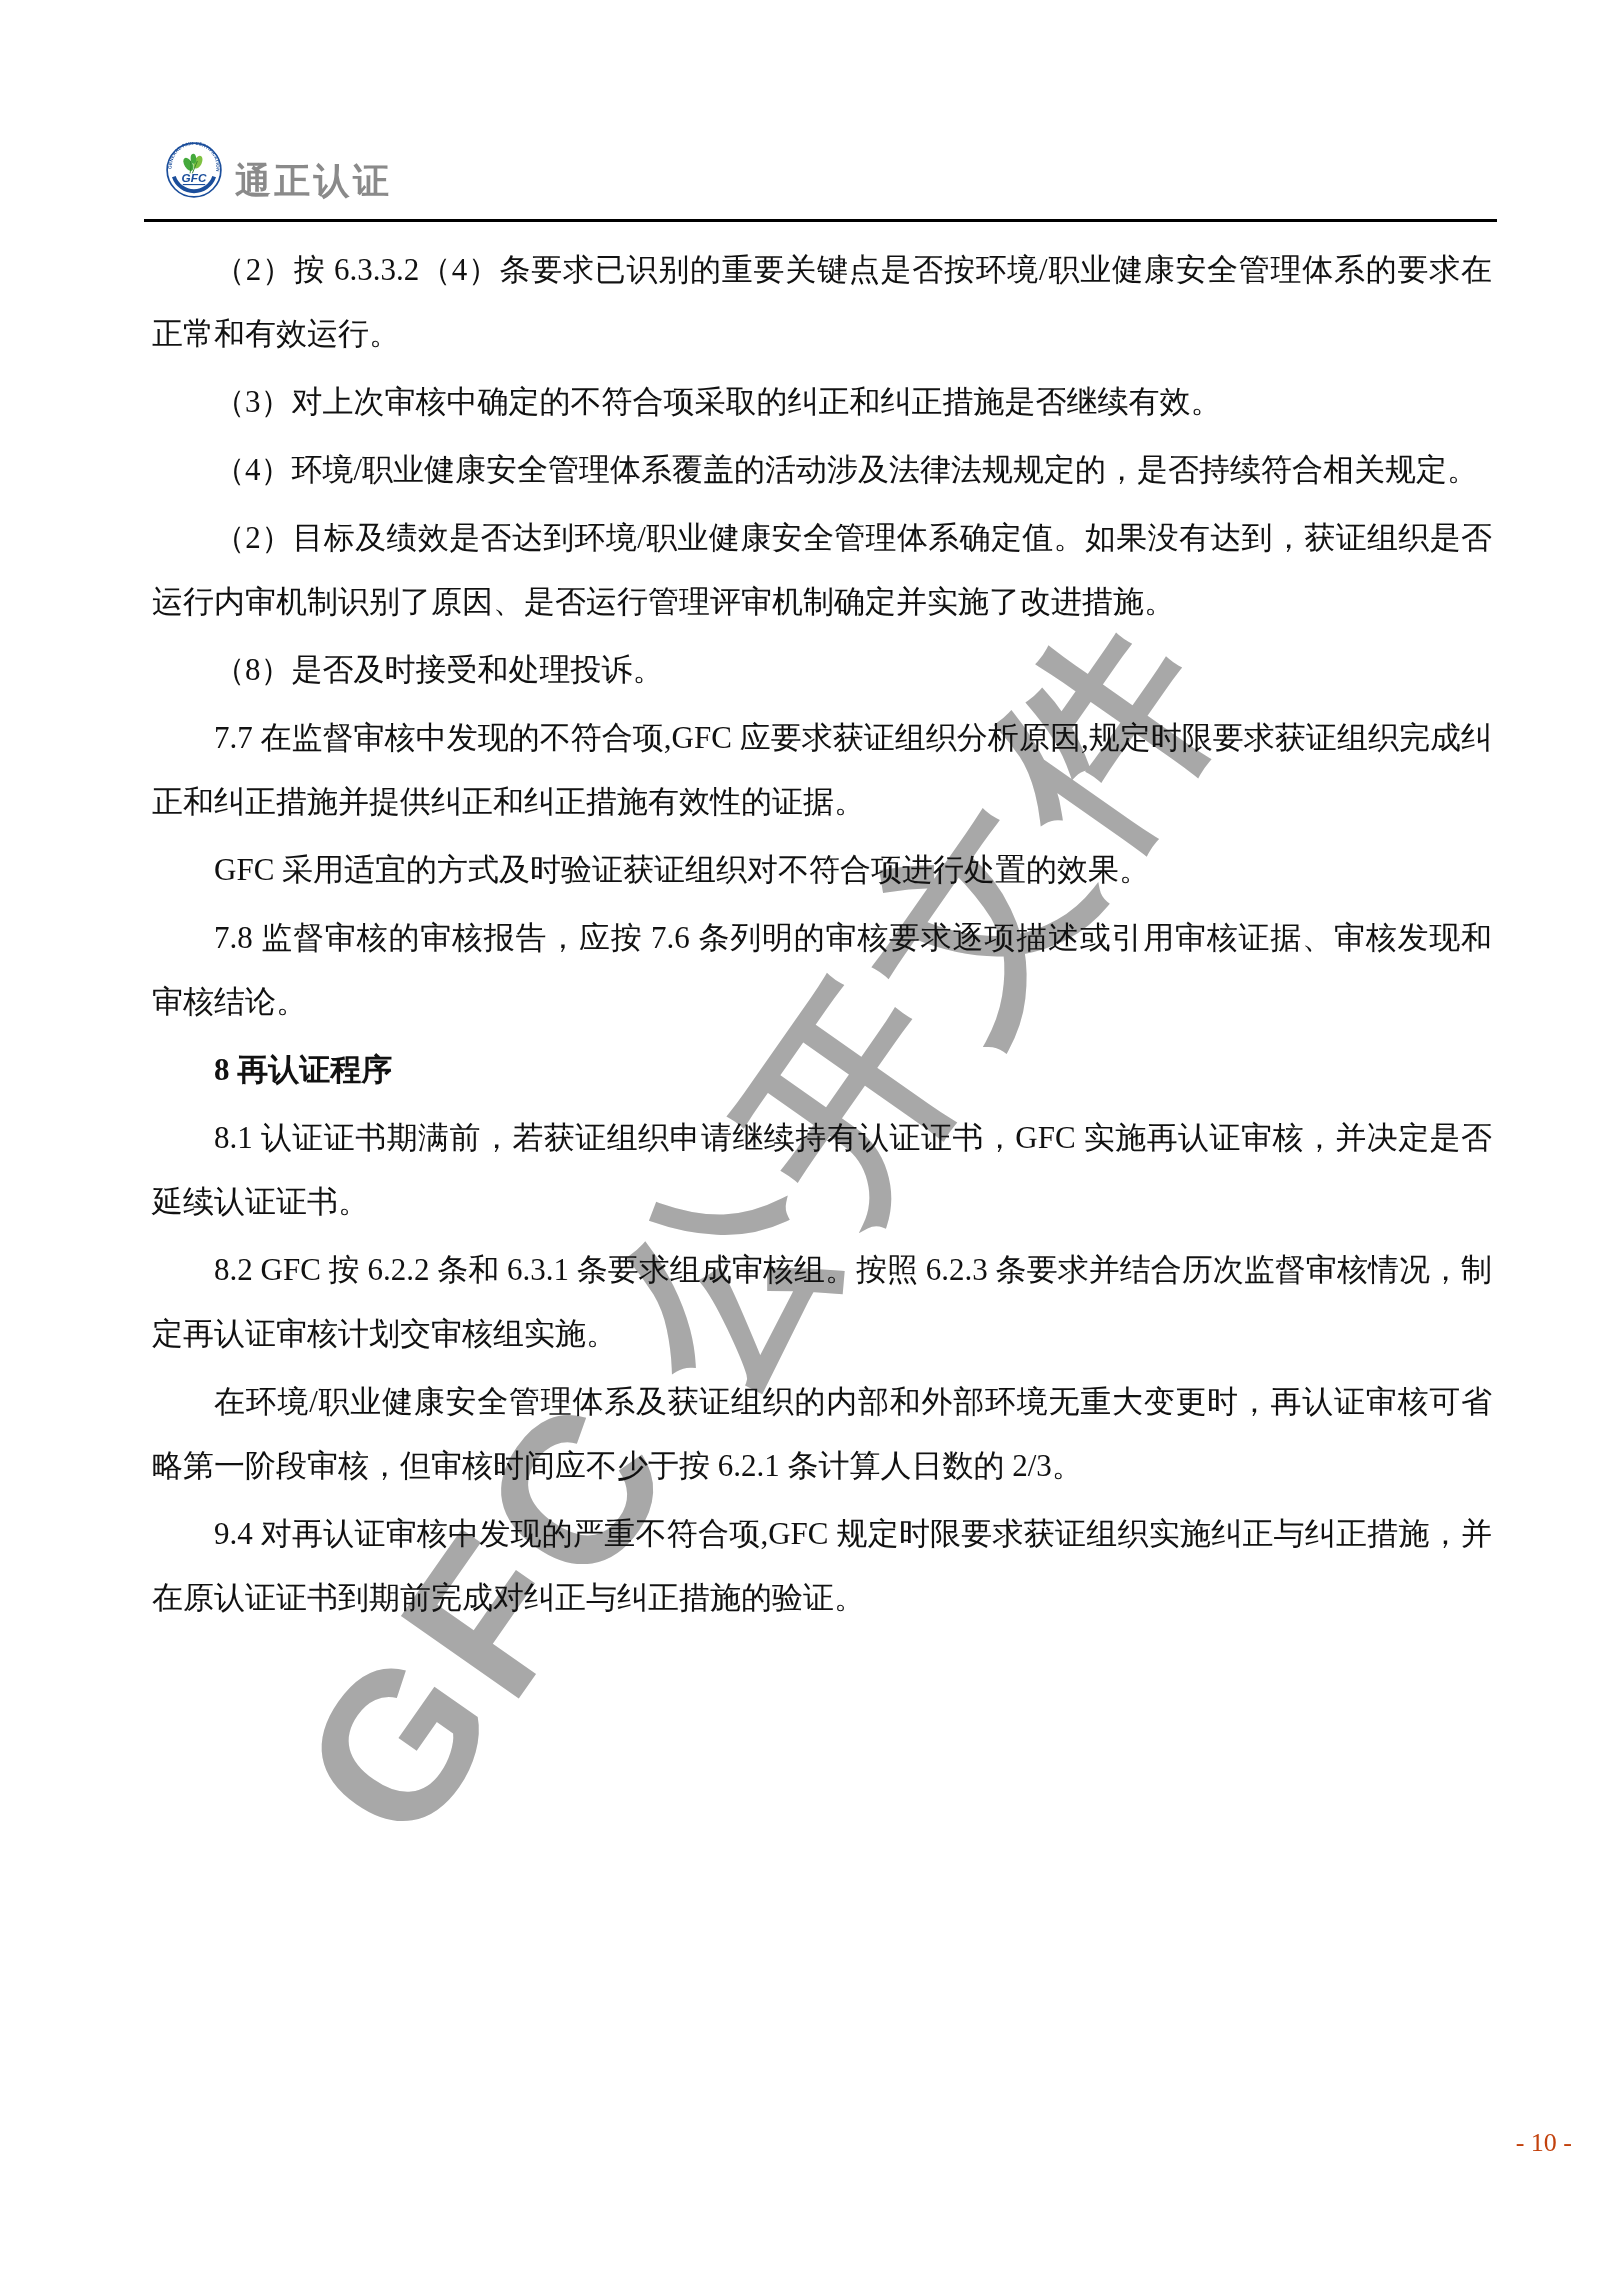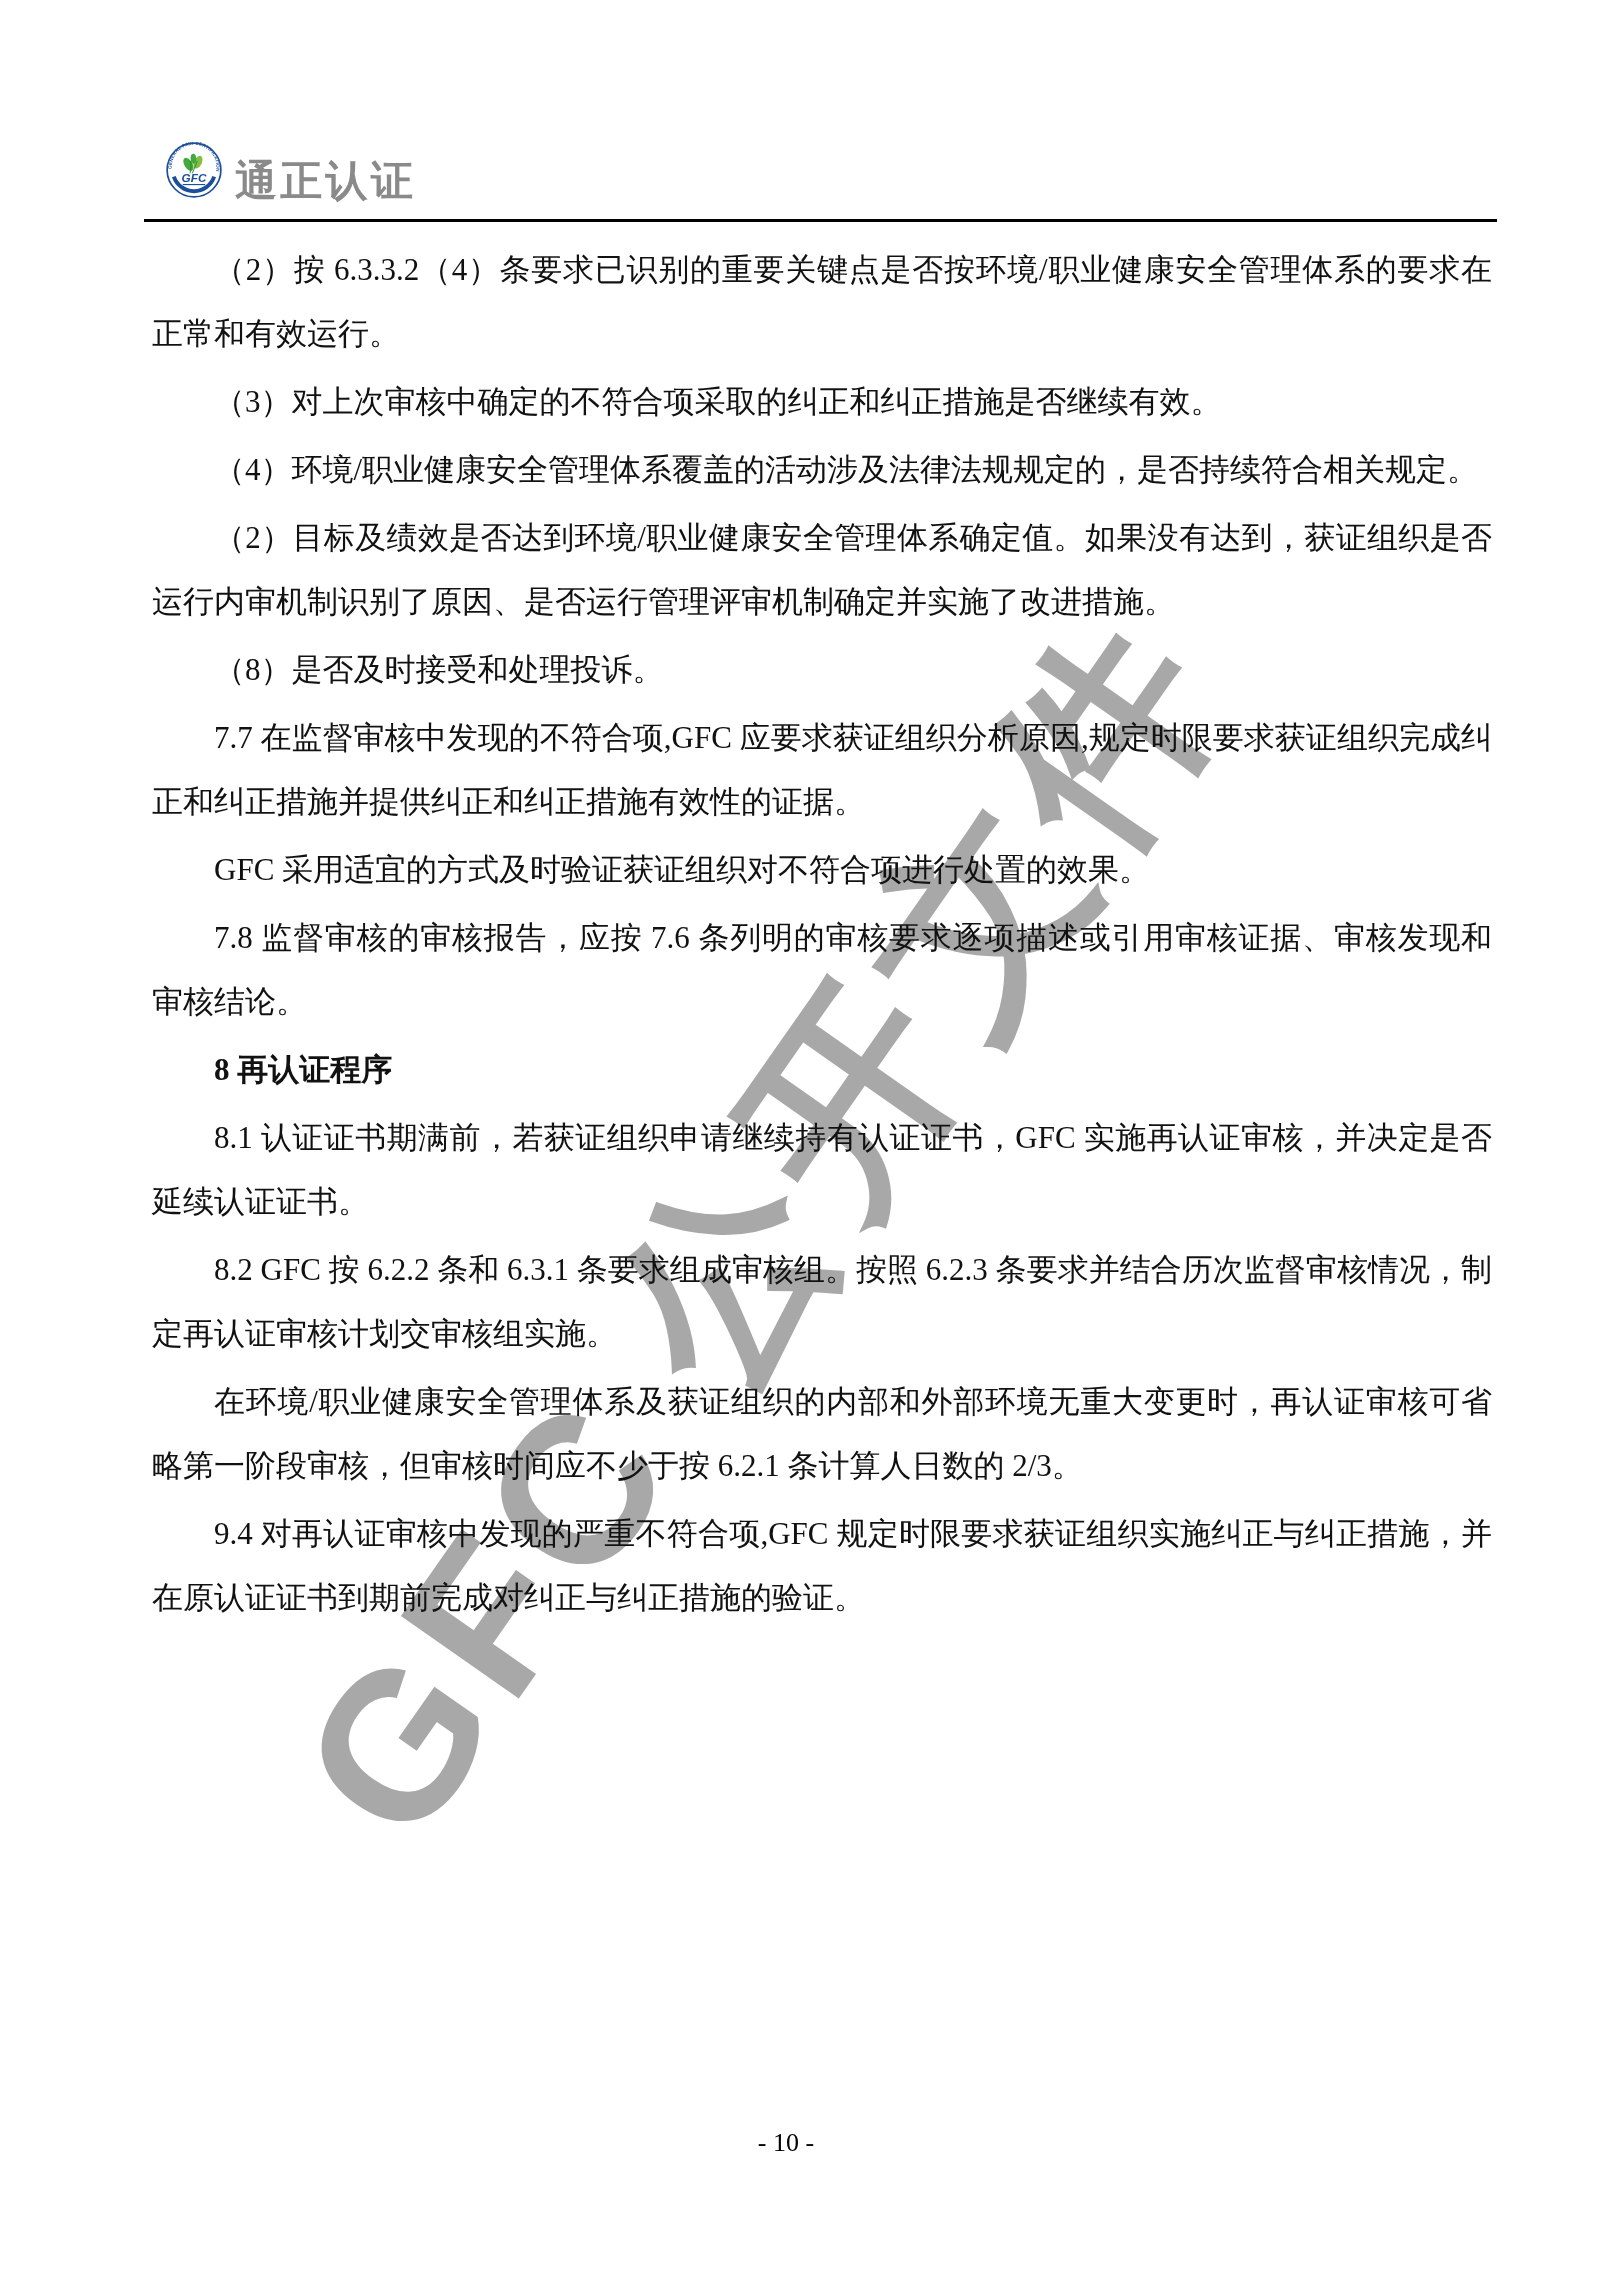--- a/index.html
+++ b/index.html
@@ -29,7 +29,7 @@
     top: 157px;
     font-family: "Liberation Sans", sans-serif;
     font-weight: bold;
-    font-size: 42px;
+    font-size: 36px;
     line-height: 48px;
     letter-spacing: 3.3px;
     color: #8a8a8a;

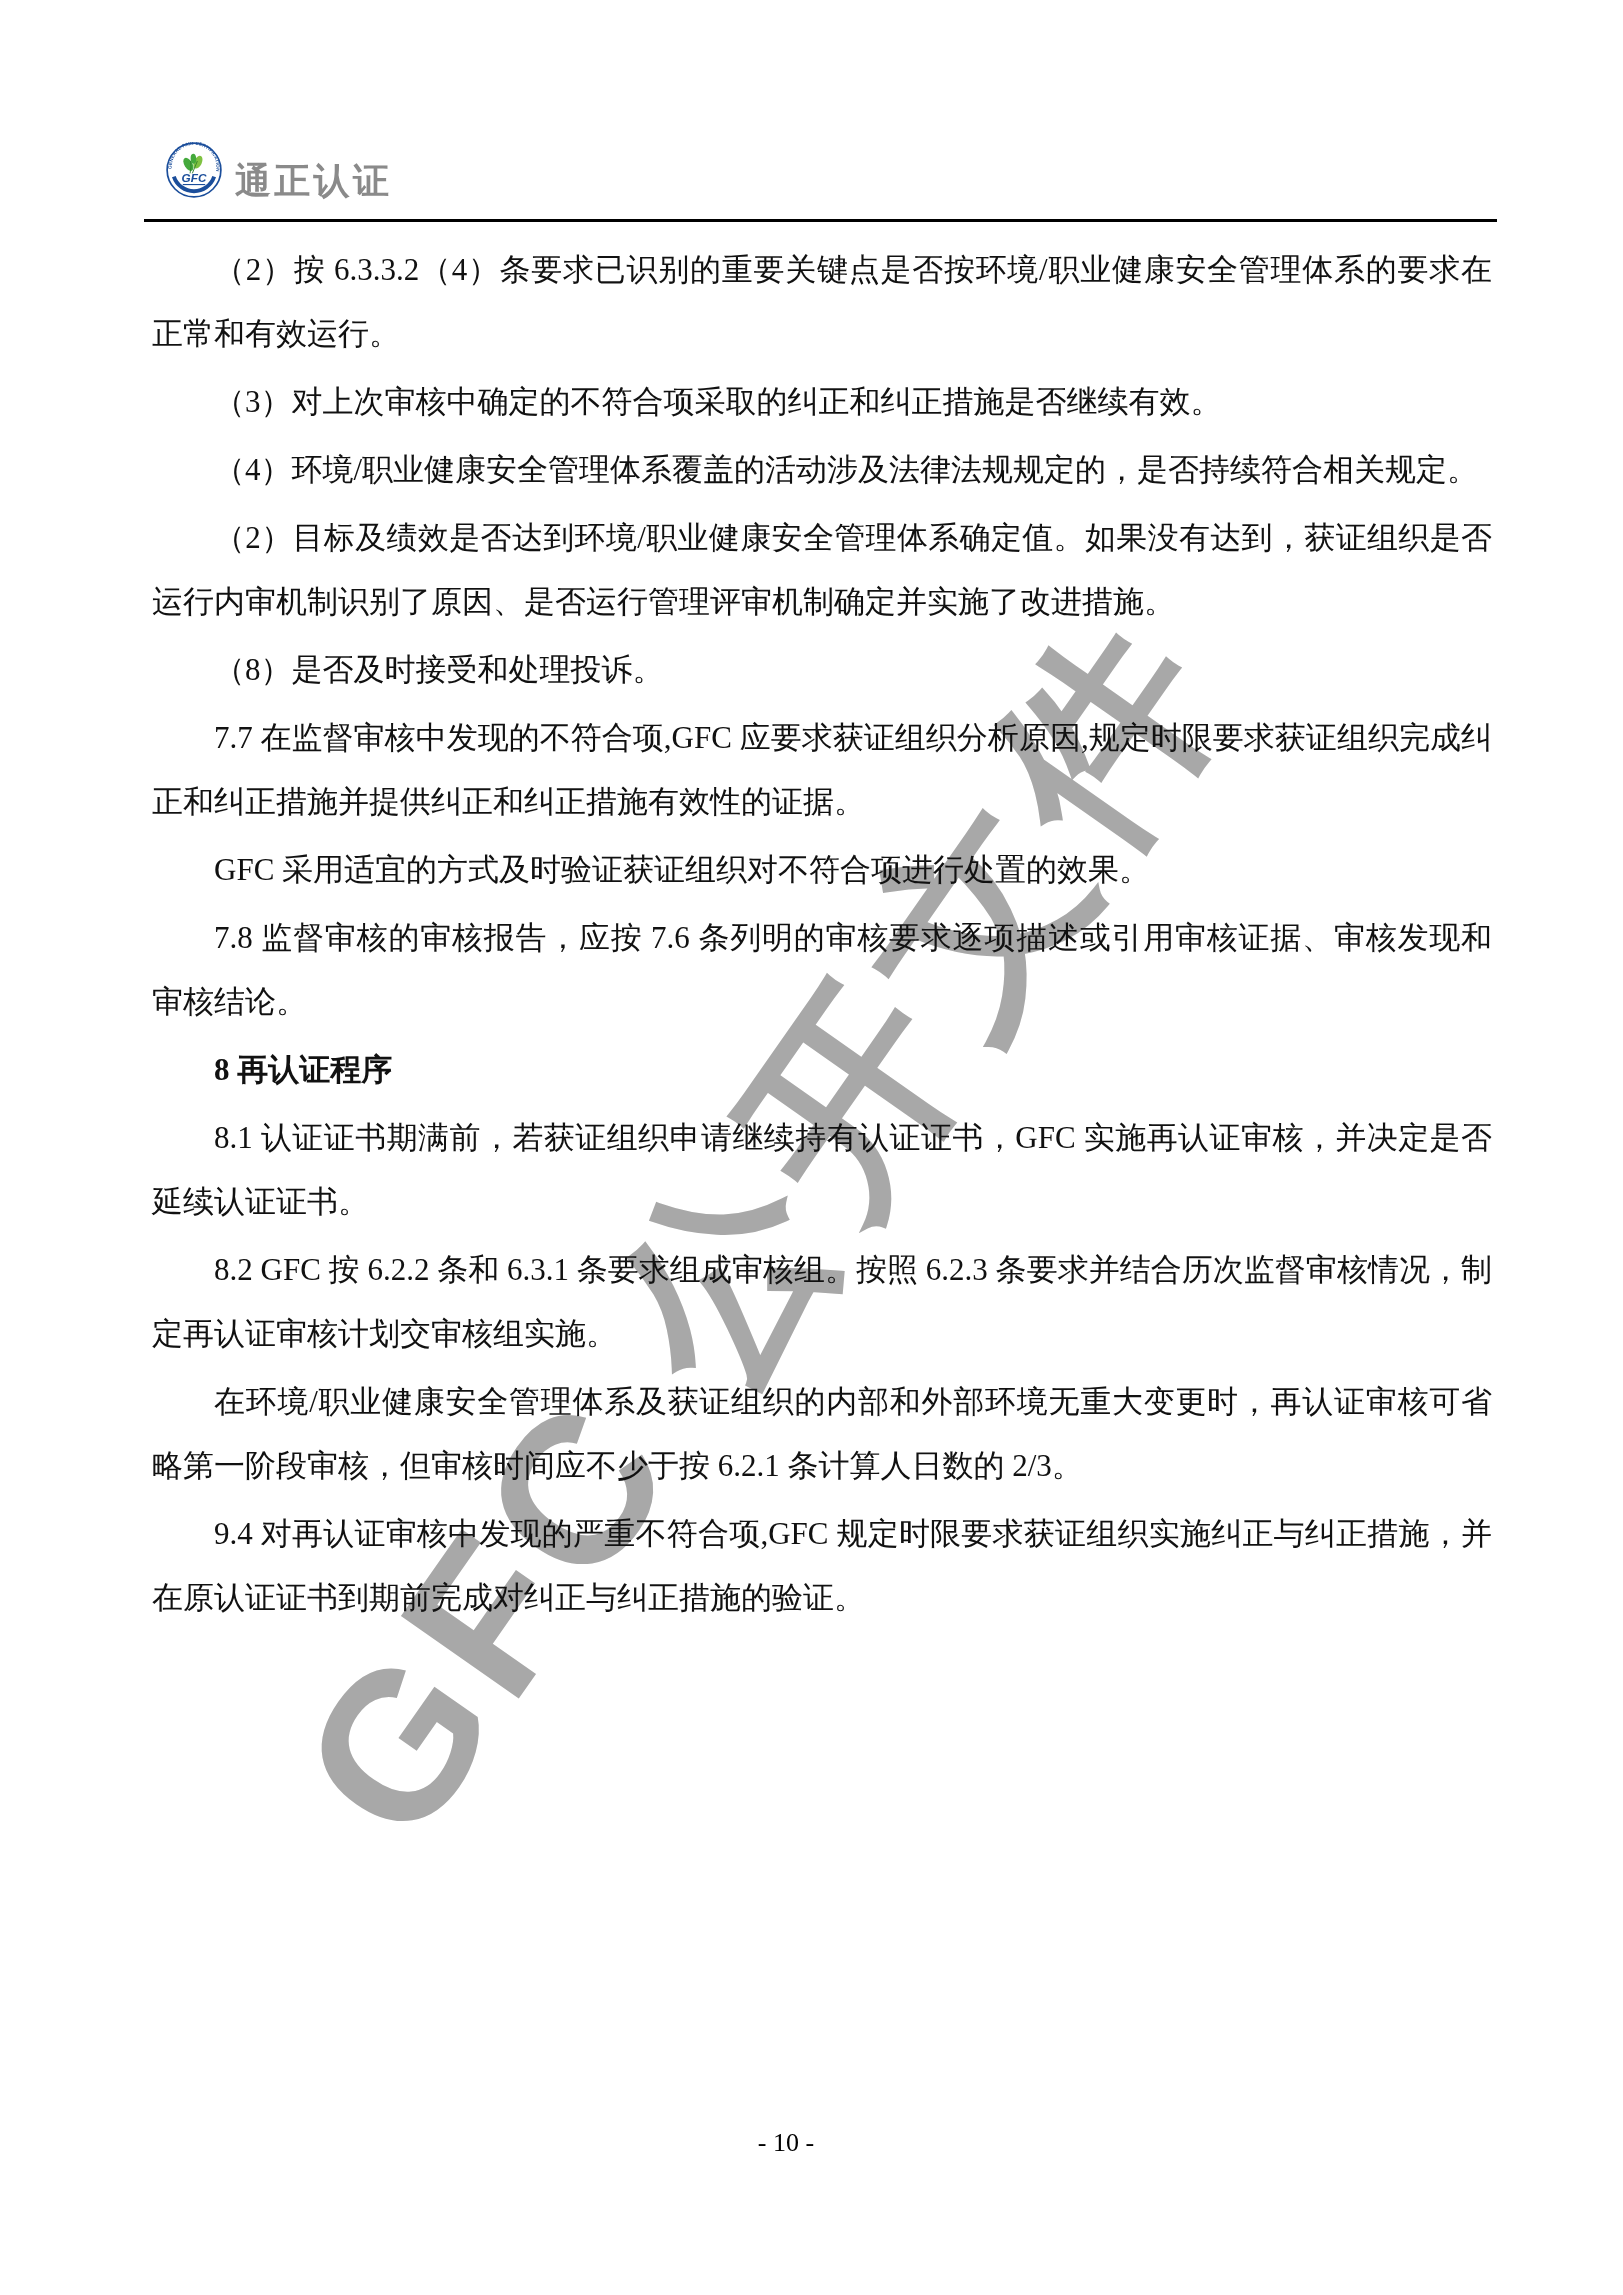--- a/index.html
+++ b/index.html
@@ -88,10 +88,10 @@
     left: 0;
     top: 2128px;
     width: 1572px;
-    text-align: center;
+    text-align: right;
     z-index: 2;
     font-size: 26px;
-    color: #000000;
+    color: #c2410c;
   }
 </style>
 </head>

